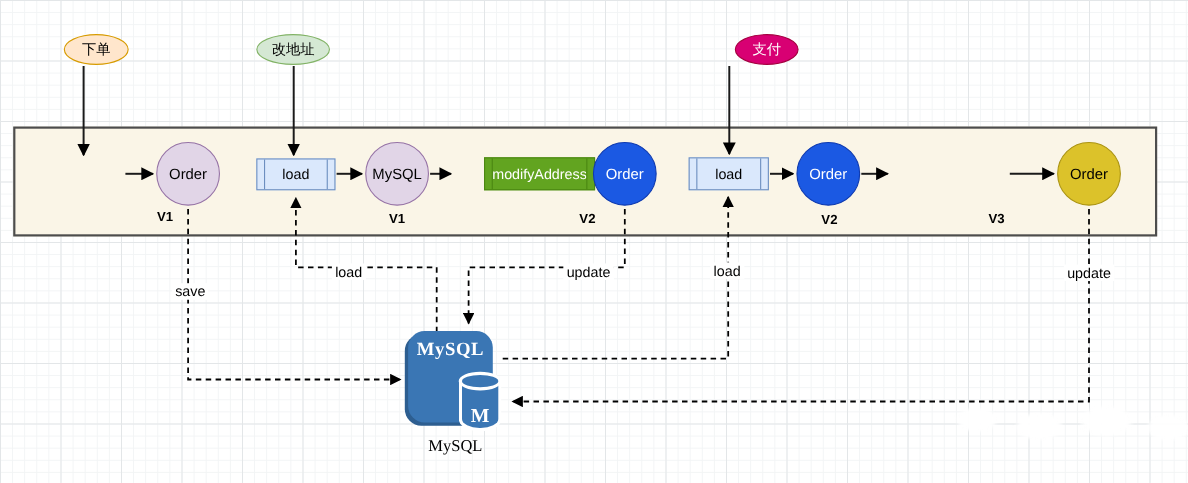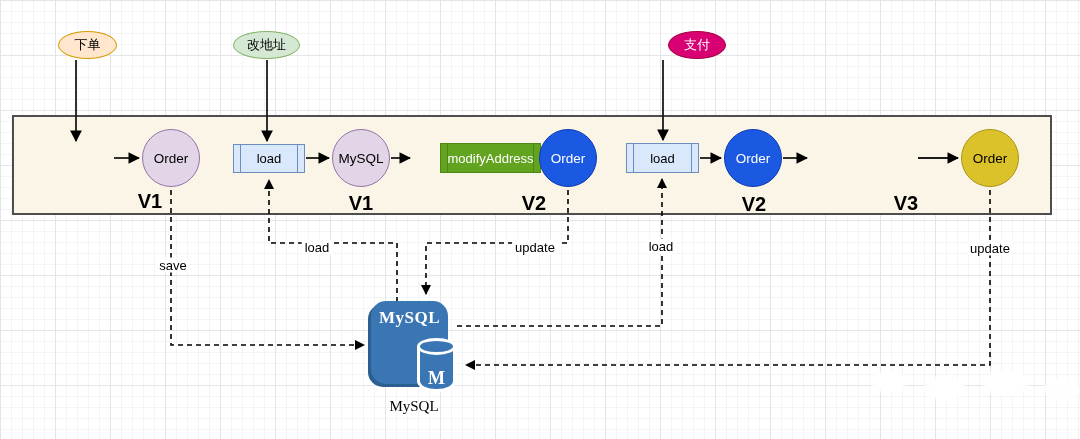--- a/index.html
+++ b/index.html
@@ -42,7 +42,7 @@
   }
   .vlab{
     position:absolute; transform:translateX(-50%); z-index:4;
-    font-size:20px; font-weight:bold;
+    font-size:12px; font-weight:bold;
   }
   .elab{
     position:absolute; transform:translate(-50%,-50%); z-index:4;

